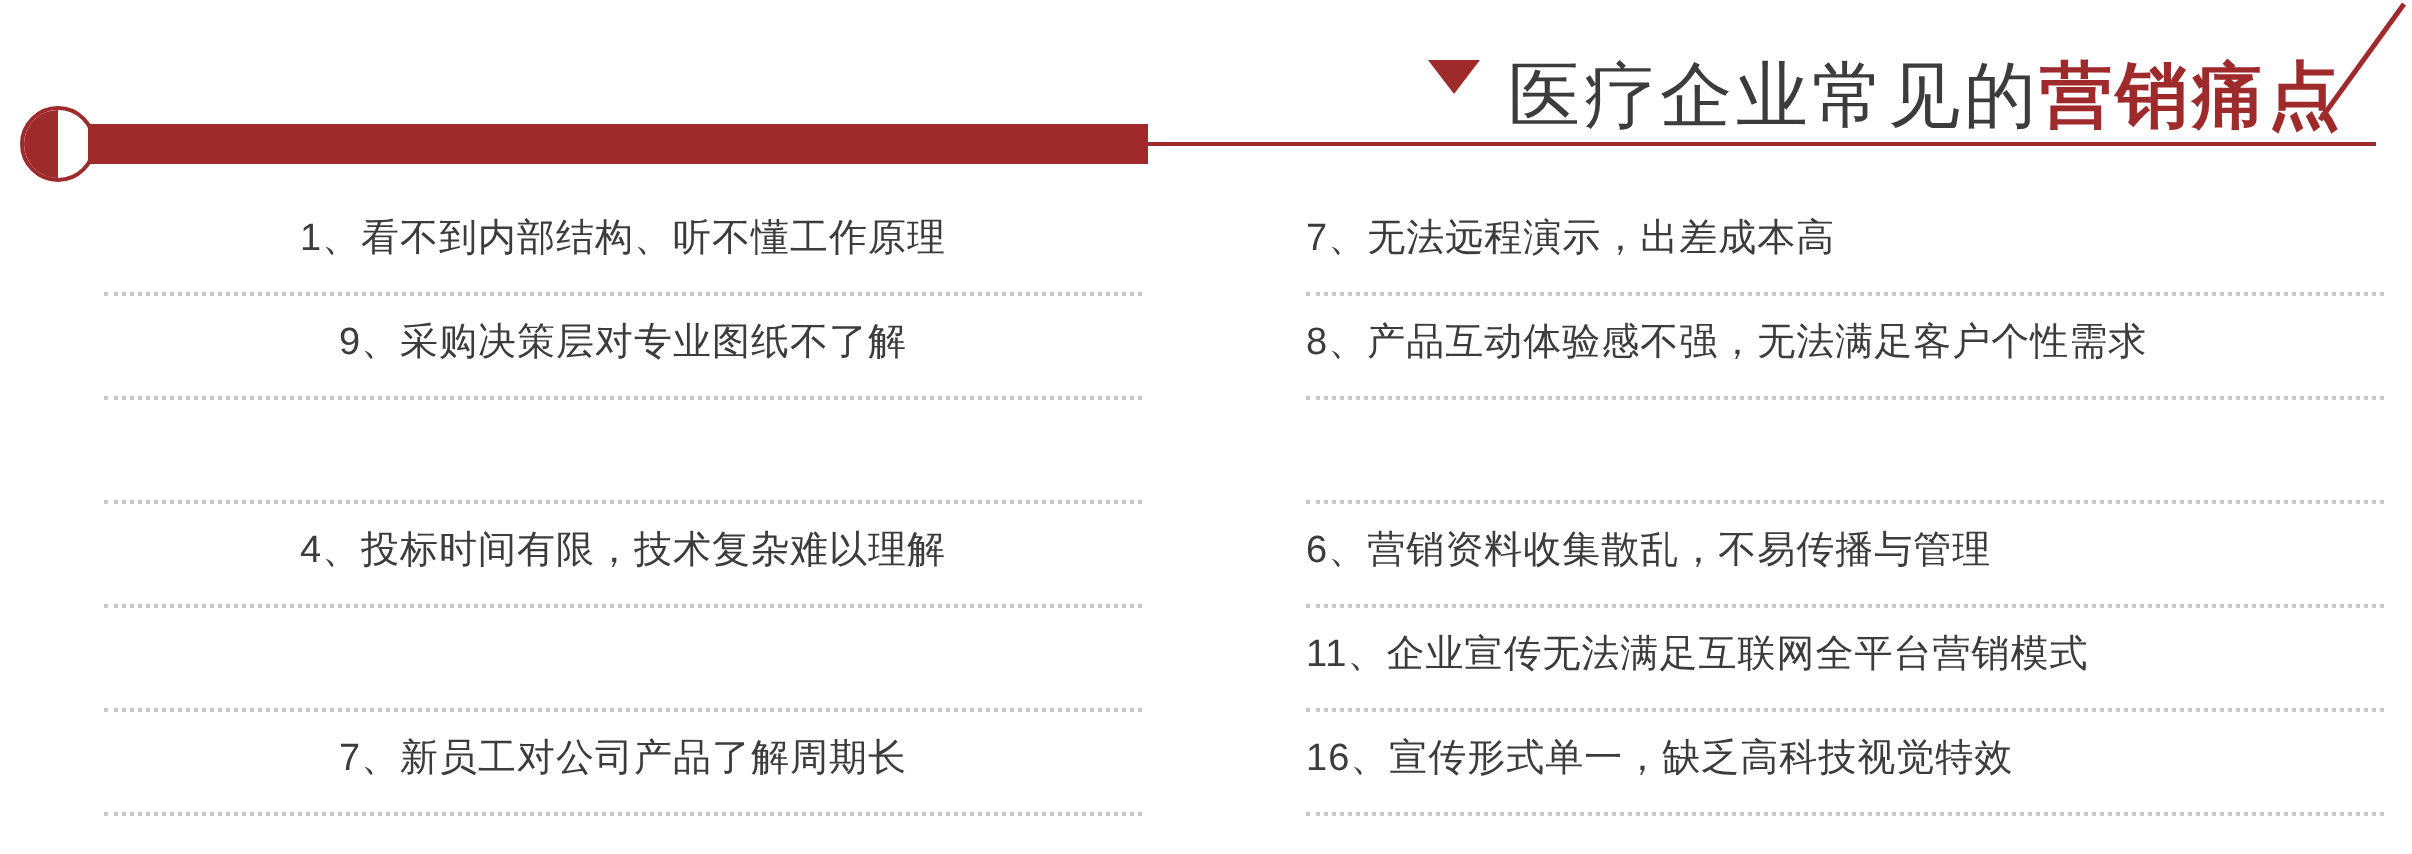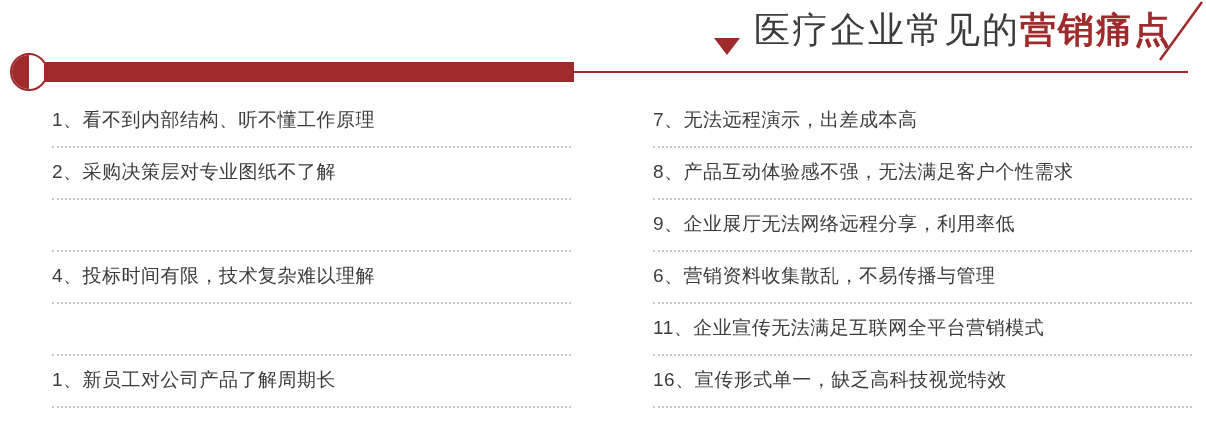--- a/index.html
+++ b/index.html
@@ -24,9 +24,9 @@
   .title-wrap {
     position: absolute;
     right: 34px;
-    top: 6px;
+    top: 24px;
     display: flex;
-    align-items: flex-end;
+    align-items: flex-start;
     white-space: nowrap;
   }
   .title-triangle {

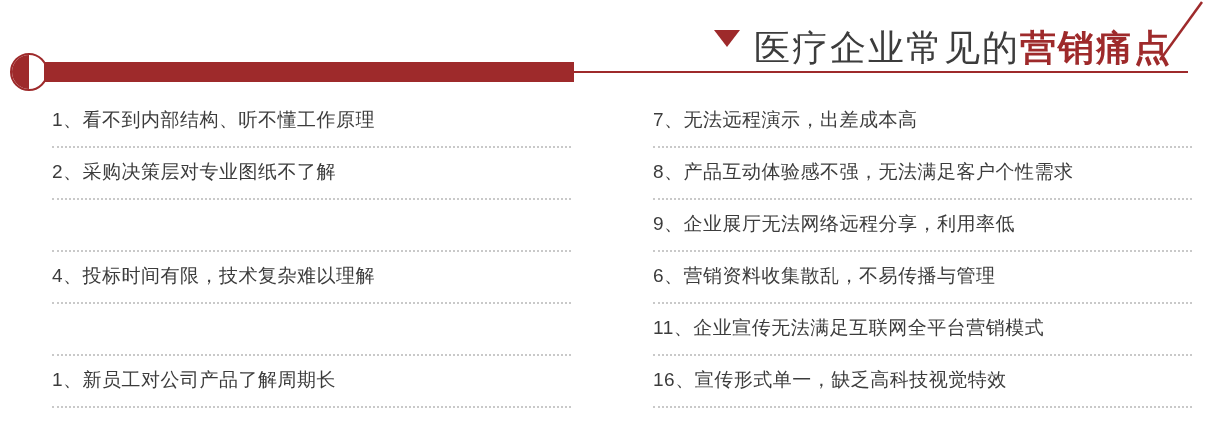--- a/index.html
+++ b/index.html
@@ -114,7 +114,7 @@
     width: 50%;
     box-sizing: border-box;
   }
-  .col-left { padding-left: 52px; padding-right: 32px; }
+  .col-left { padding-left: 52px; padding-right: 32px; text-align: center; }
   .col-right { padding-left: 50px; padding-right: 14px; }
 
   .item {

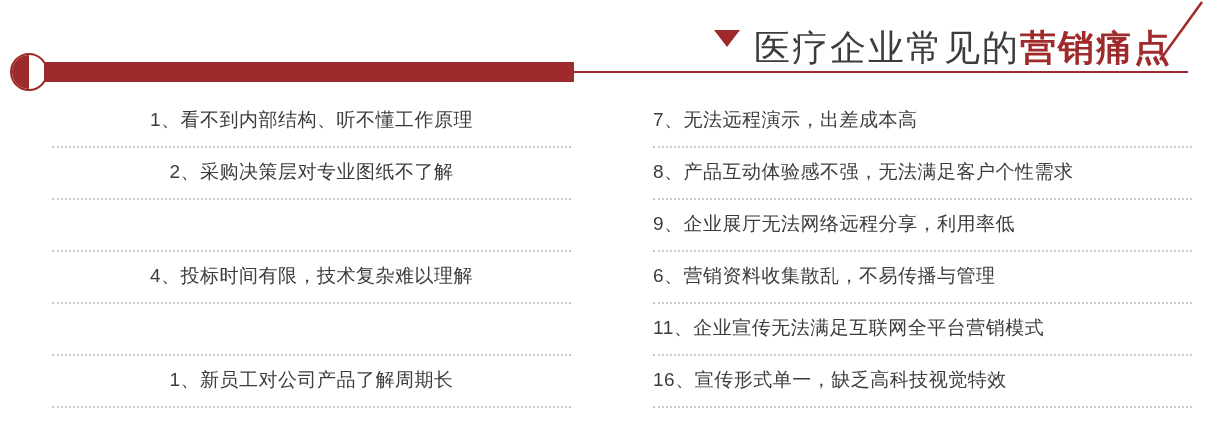--- a/index.html
+++ b/index.html
@@ -164,7 +164,7 @@
       <span class="dots"></span>
     </div>
     <div class="item">
-      <span>2、采购决策层对专业图纸不了解</span>
+      <span>9、采购决策层对专业图纸不了解</span>
       <span class="dots"></span>
     </div>
     <div class="item">

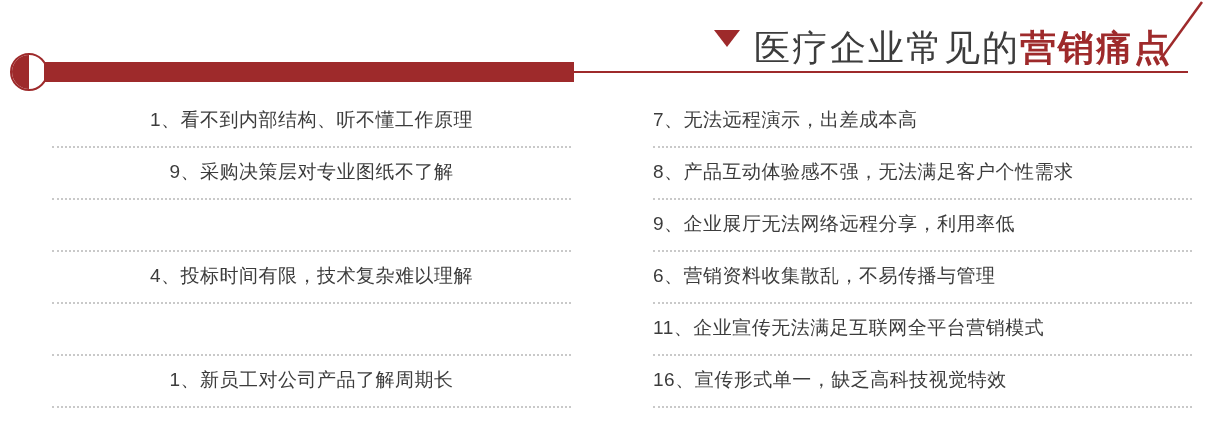--- a/index.html
+++ b/index.html
@@ -193,7 +193,6 @@
       <span class="dots"></span>
     </div>
     <div class="item">
-      <span>9、企业展厅无法网络远程分享，利用率低</span>
       <span class="dots"></span>
     </div>
     <div class="item">

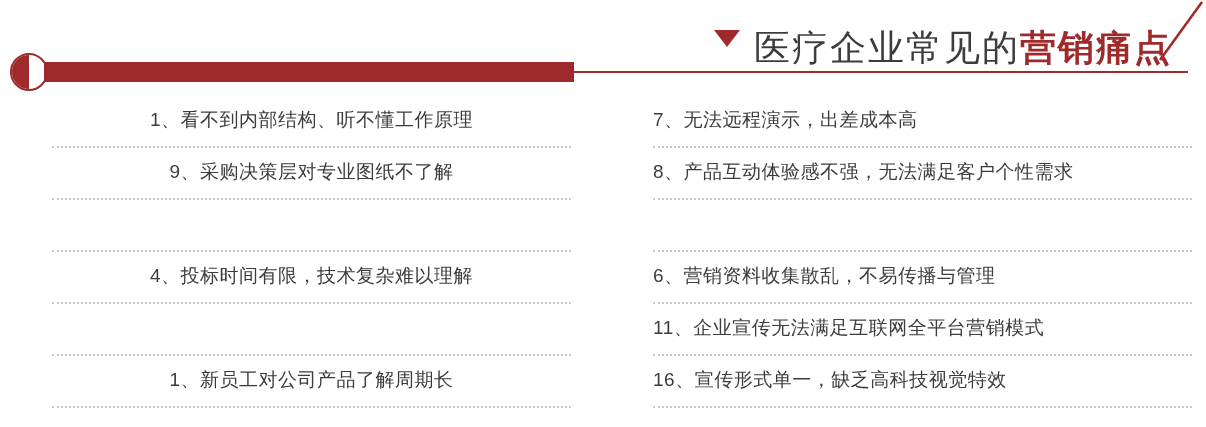--- a/index.html
+++ b/index.html
@@ -178,7 +178,7 @@
       <span class="dots"></span>
     </div>
     <div class="item">
-      <span>1、新员工对公司产品了解周期长</span>
+      <span>7、新员工对公司产品了解周期长</span>
       <span class="dots"></span>
     </div>
   </div>

